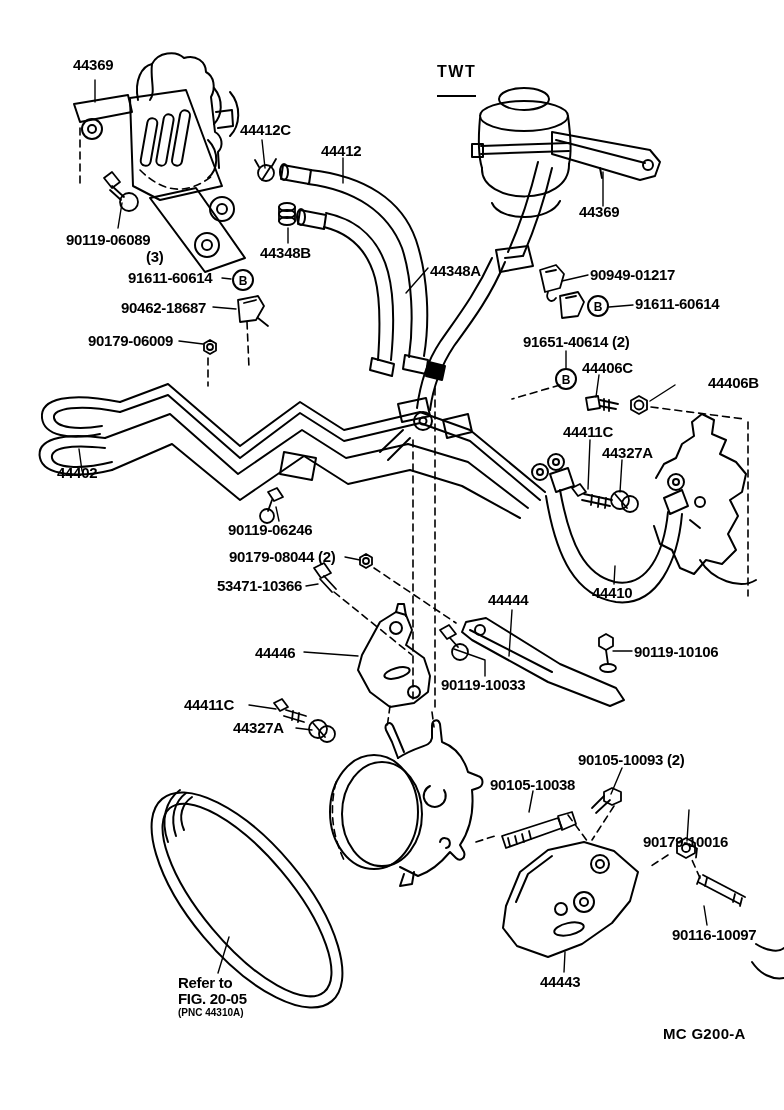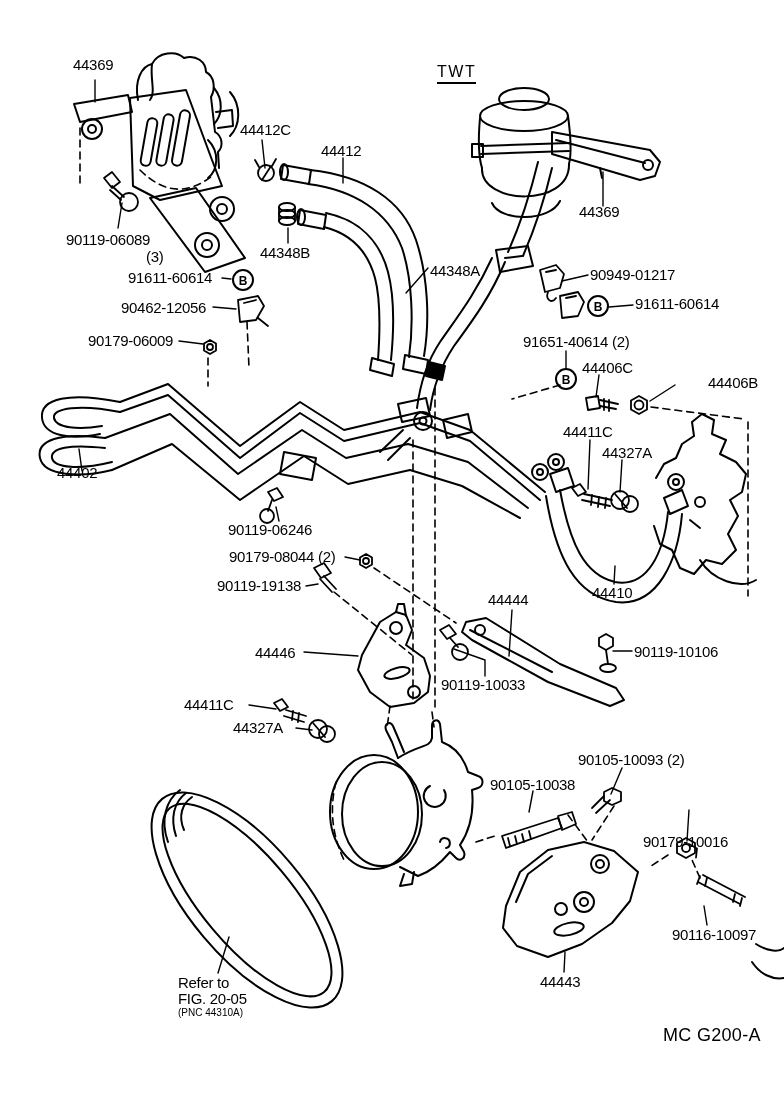--- a/index.html
+++ b/index.html
@@ -6,7 +6,7 @@
   #page{position:relative;width:784px;height:1110px;background:#fff;overflow:hidden;
         font-family:"Liberation Sans",sans-serif;}
   #art{position:absolute;left:0;top:0;}
-  .lbl{position:absolute;font-weight:normal;font-size:15px;line-height:1;color:#000;
+  .lbl{position:absolute;font-weight:bold;font-size:15px;line-height:1;color:#000;
        letter-spacing:-0.3px;white-space:nowrap;}
   .lbl.sm{font-size:10px;letter-spacing:0;}
   .lbl.code{font-size:16px;letter-spacing:1.5px;border-bottom:2.5px solid #000;padding-bottom:2px;}

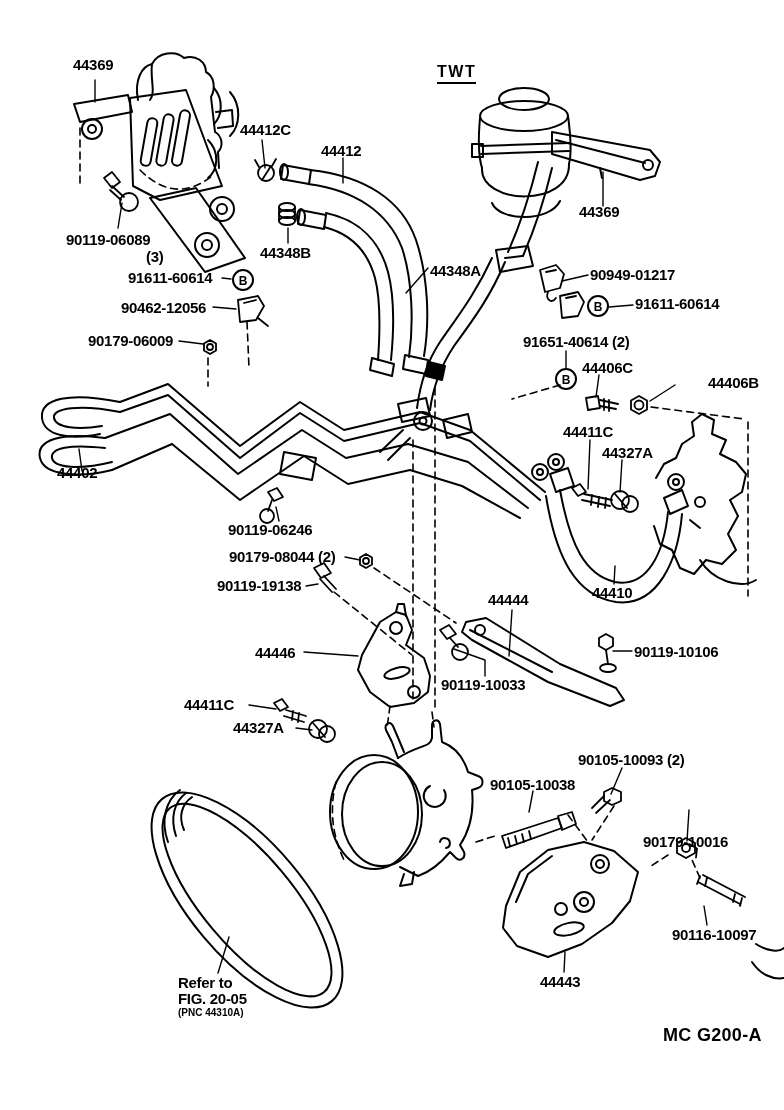--- a/index.html
+++ b/index.html
@@ -9,7 +9,7 @@
   .lbl{position:absolute;font-weight:bold;font-size:15px;line-height:1;color:#000;
        letter-spacing:-0.3px;white-space:nowrap;}
   .lbl.sm{font-size:10px;letter-spacing:0;}
-  .lbl.code{font-size:16px;letter-spacing:1.5px;border-bottom:2.5px solid #000;padding-bottom:2px;}
+  .lbl.code{font-size:16px;letter-spacing:1.5px;border-bottom:2.5px solid #000;padding-bottom:15px;}
   .lbl.footer{font-size:18px;letter-spacing:0.3px;}
   svg *{vector-effect:none;}
 </style>

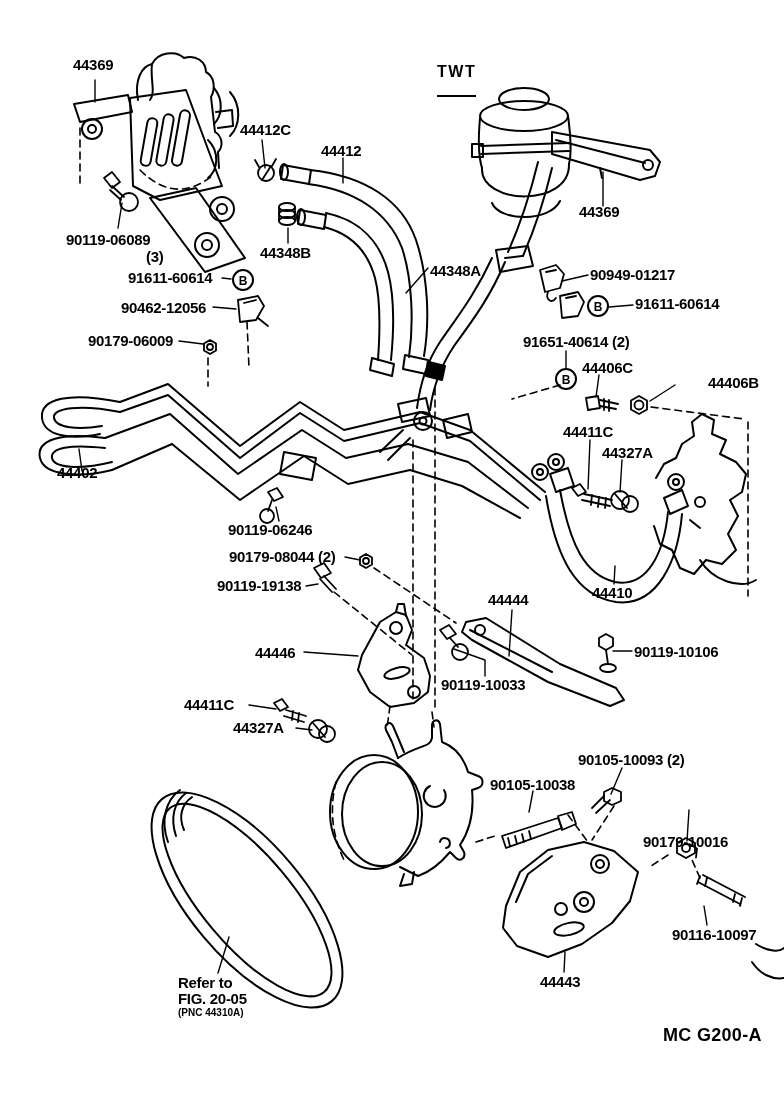--- a/index.html
+++ b/index.html
@@ -373,7 +373,7 @@
 <div class="lbl" style="left:590px;top:267px">90949-01217</div>
 <div class="lbl" style="left:128px;top:270px">91611-60614</div>
 <div class="lbl" style="left:635px;top:296px">91611-60614</div>
-<div class="lbl" style="left:121px;top:300px">90462-12056</div>
+<div class="lbl" style="left:121px;top:300px">90462-18687</div>
 <div class="lbl" style="left:88px;top:333px">90179-06009</div>
 <div class="lbl" style="left:523px;top:334px">91651-40614 (2)</div>
 <div class="lbl" style="left:582px;top:360px">44406C</div>

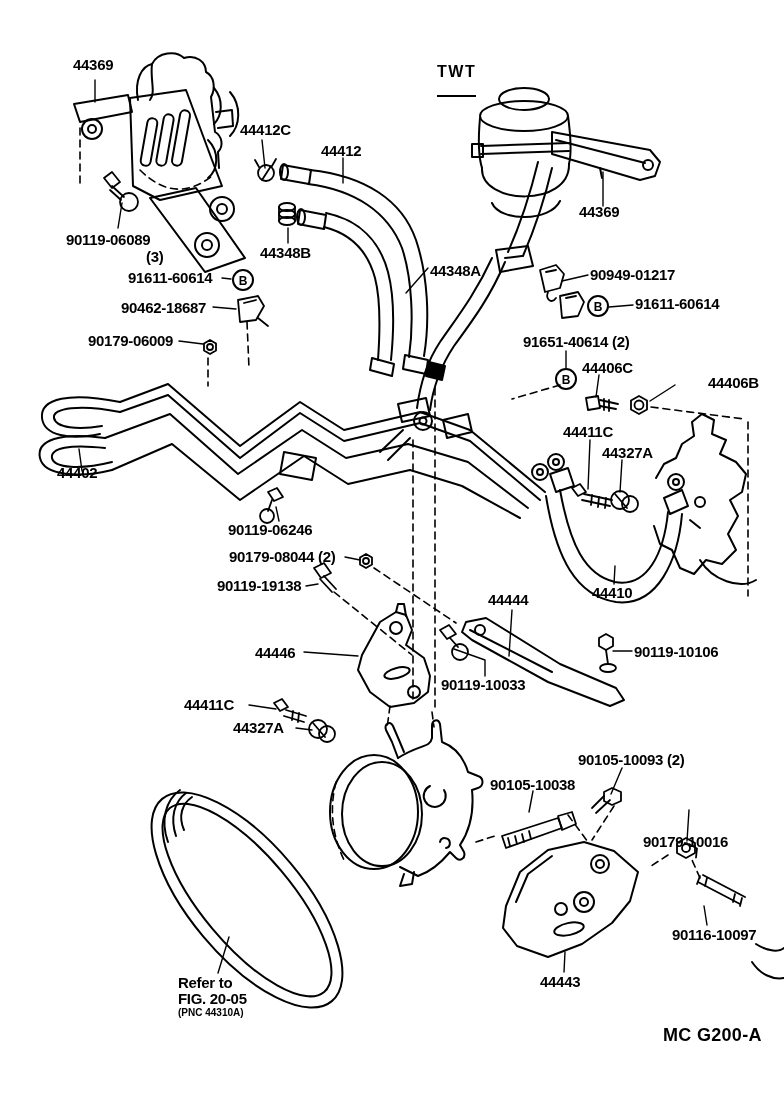--- a/index.html
+++ b/index.html
@@ -383,7 +383,7 @@
 <div class="lbl" style="left:57px;top:465px">44402</div>
 <div class="lbl" style="left:228px;top:522px">90119-06246</div>
 <div class="lbl" style="left:229px;top:549px">90179-08044 (2)</div>
-<div class="lbl" style="left:217px;top:578px">90119-19138</div>
+<div class="lbl" style="left:217px;top:578px">53471-10366</div>
 <div class="lbl" style="left:488px;top:592px">44444</div>
 <div class="lbl" style="left:592px;top:585px">44410</div>
 <div class="lbl" style="left:255px;top:645px">44446</div>

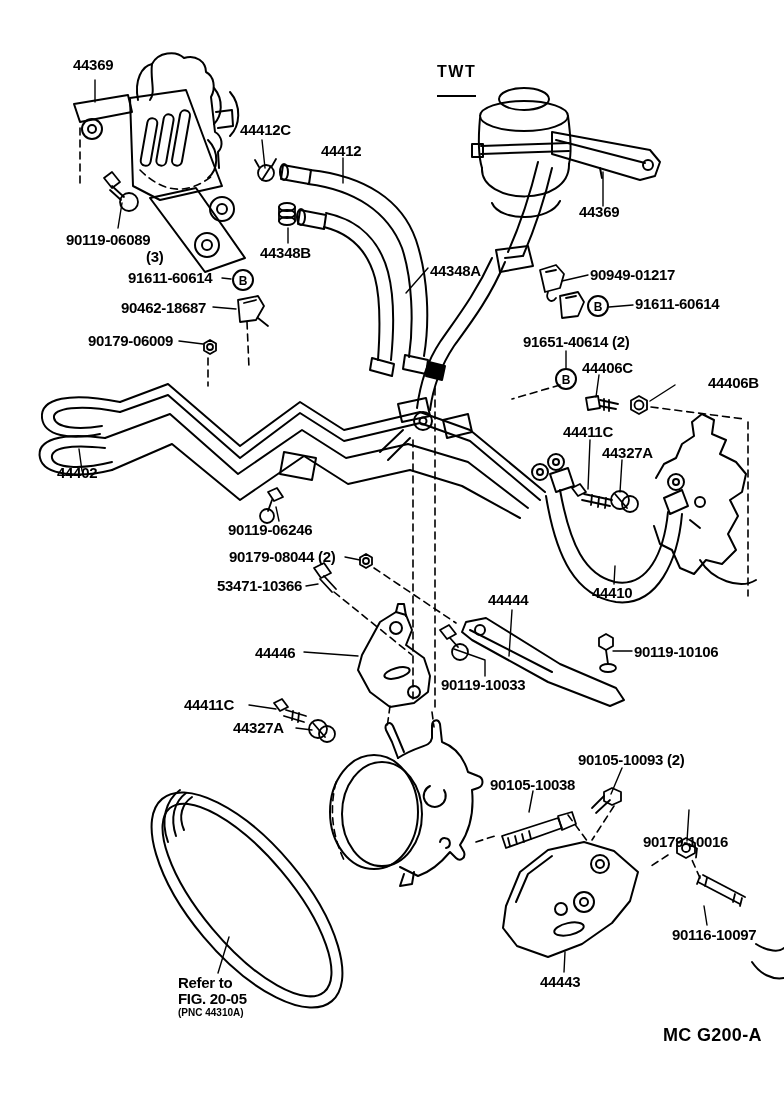--- a/index.html
+++ b/index.html
@@ -10,7 +10,7 @@
        letter-spacing:-0.3px;white-space:nowrap;}
   .lbl.sm{font-size:10px;letter-spacing:0;}
   .lbl.code{font-size:16px;letter-spacing:1.5px;border-bottom:2.5px solid #000;padding-bottom:15px;}
-  .lbl.footer{font-size:18px;letter-spacing:0.3px;}
+  .lbl.footer{font-size:15px;letter-spacing:0.3px;}
   svg *{vector-effect:none;}
 </style>
 </head>

